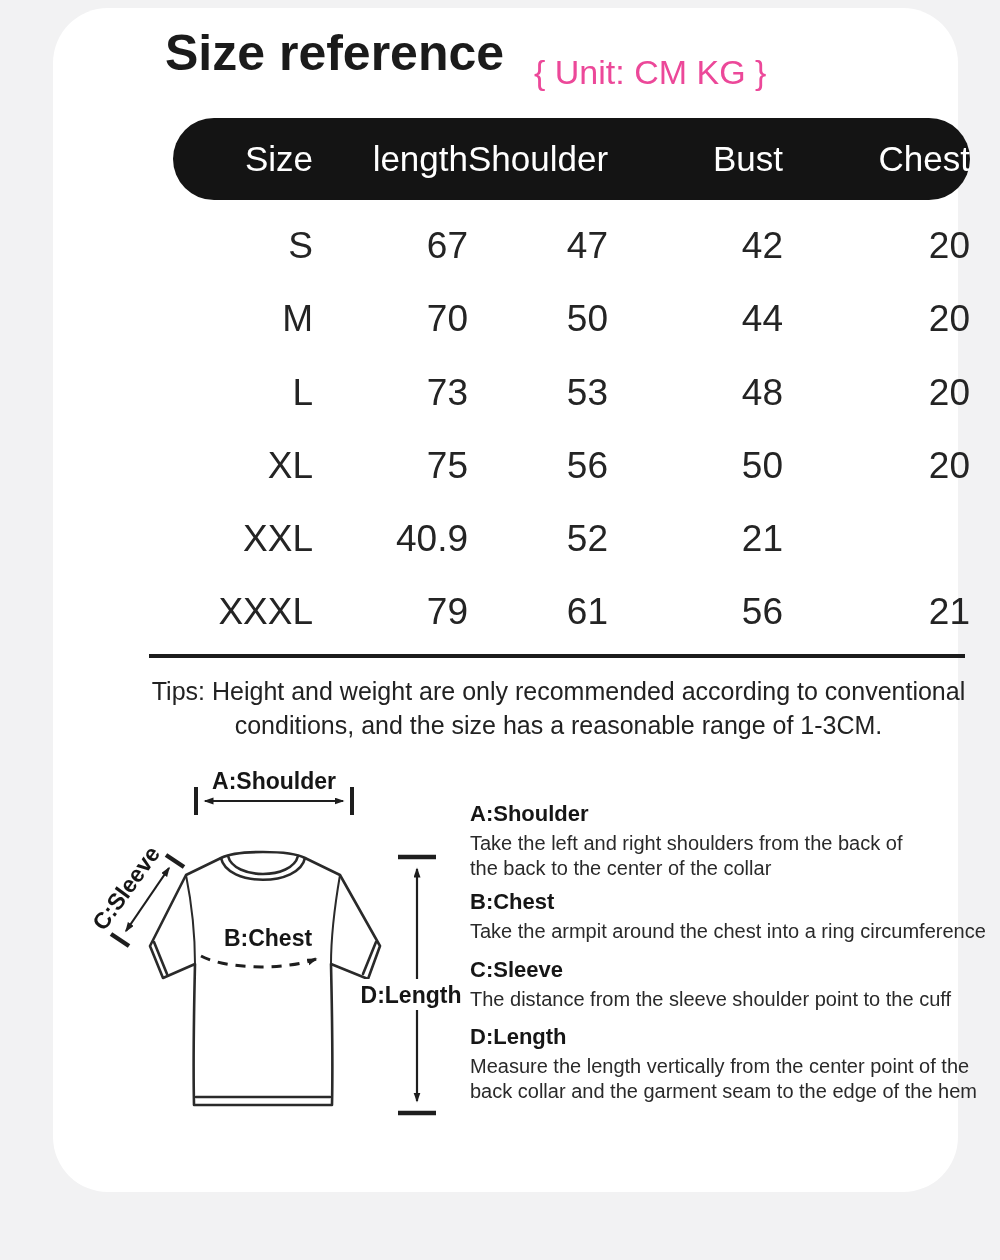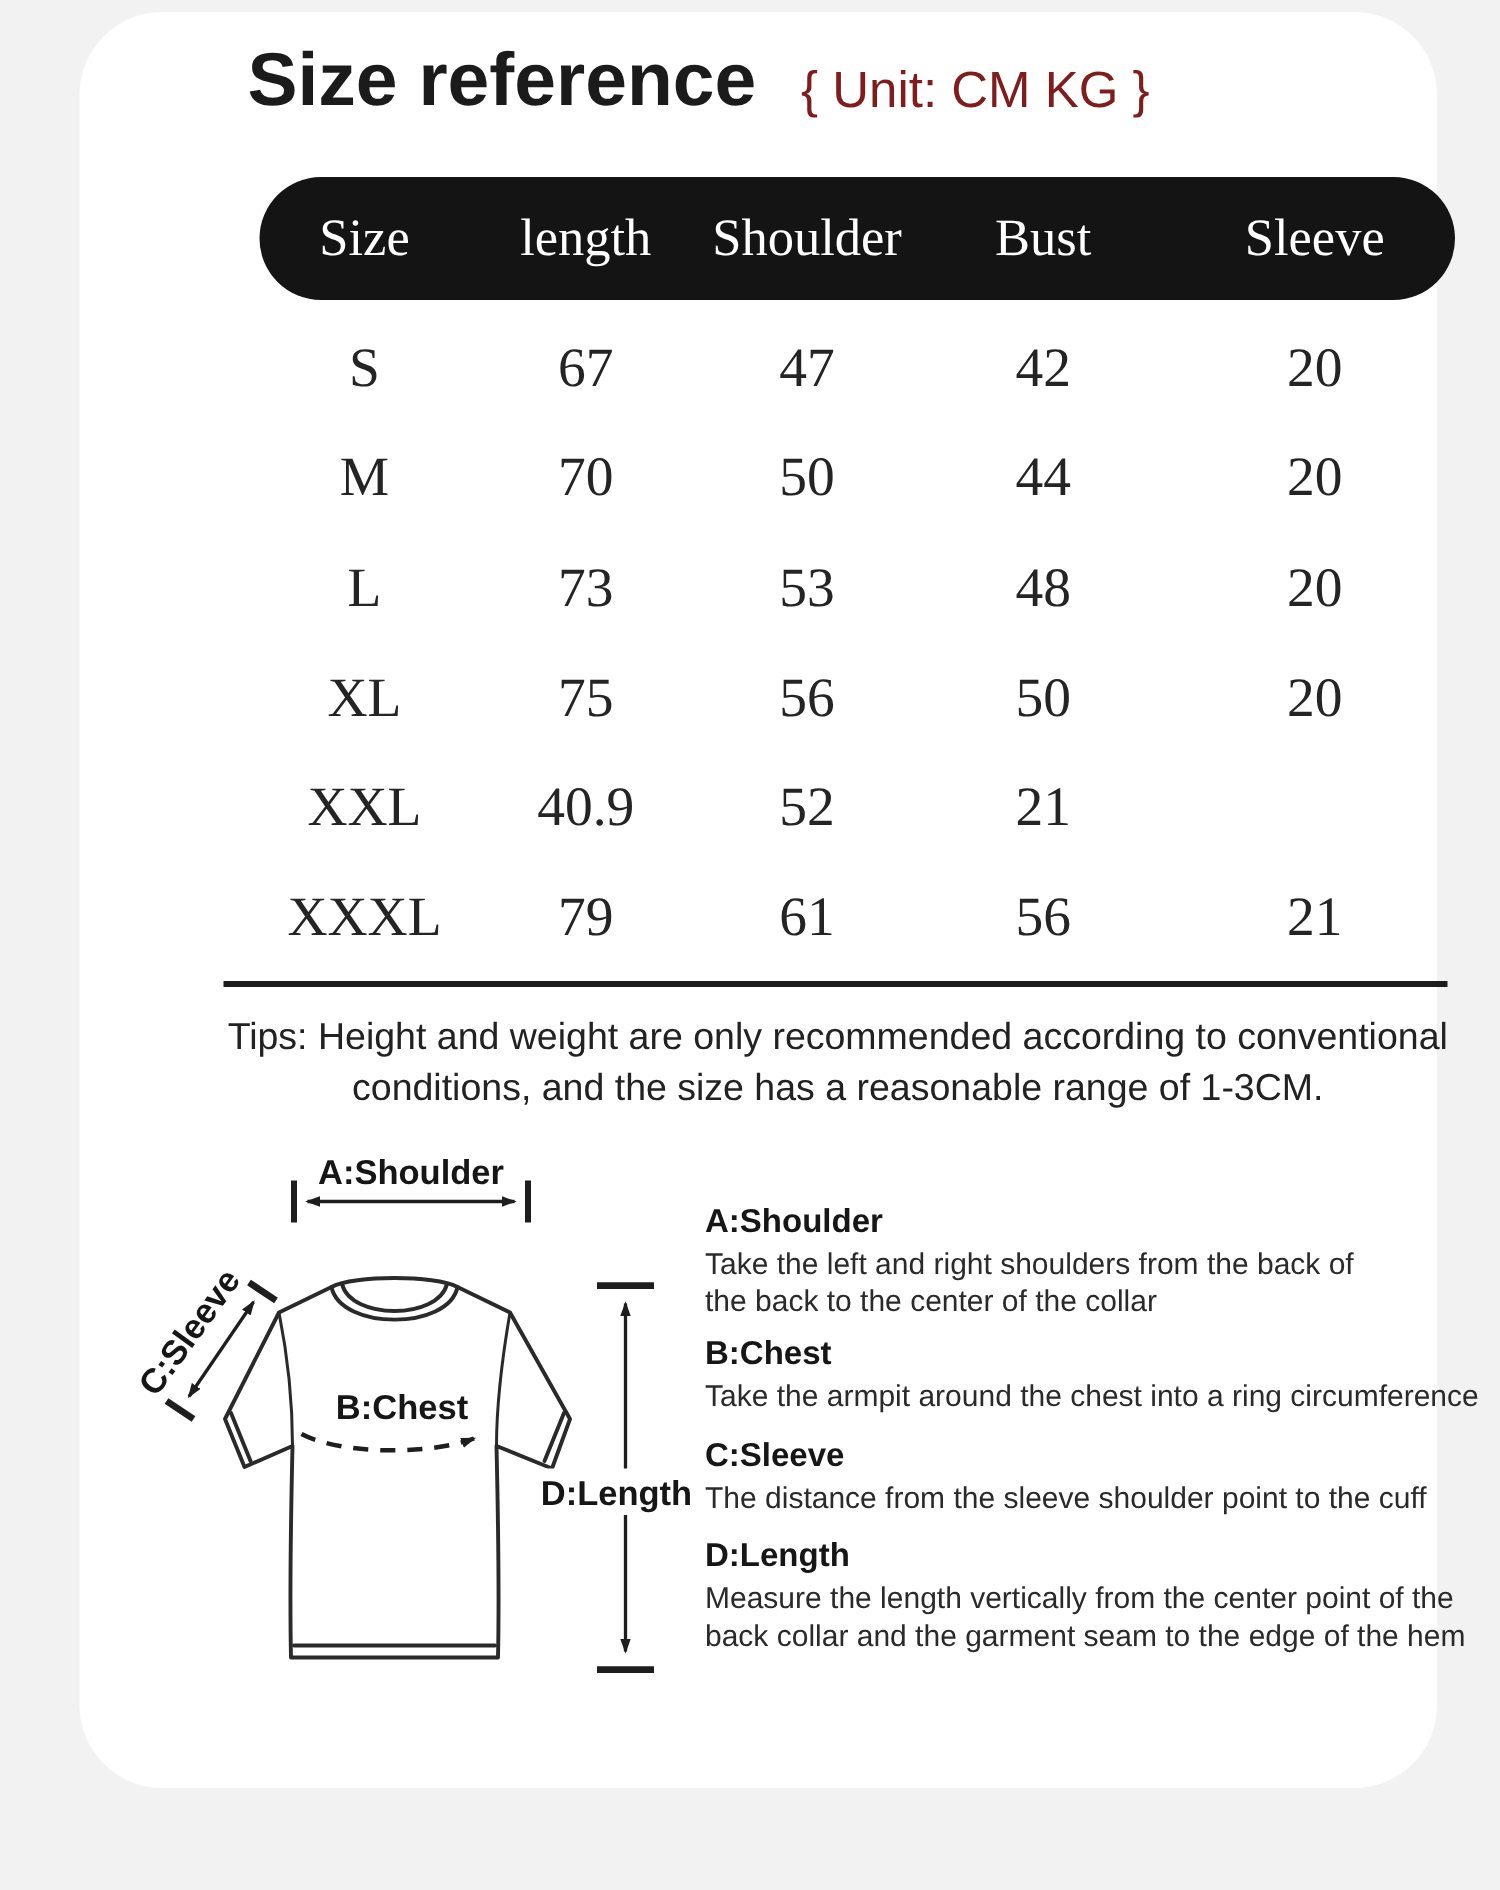--- a/index.html
+++ b/index.html
@@ -18,7 +18,7 @@
   
   .title-row { position:absolute; left:112px; top:16px; }
   .page-title { font-size:50px; font-weight:bold; color:#1b1b1b; line-height:58px; letter-spacing:0;margin-top:15px; }
-  .unit-label { position:absolute; left:481px; top:32px; font-size:34px; font-weight:400; color:#7f1d1d; line-height:40px; white-space:nowrap; }
+  .unit-label { position:absolute; left:481px; top:44px; font-size:34px; font-weight:400; color:#ec4899; line-height:40px; white-space:nowrap; }
   
   .grid5 {
     display:grid;

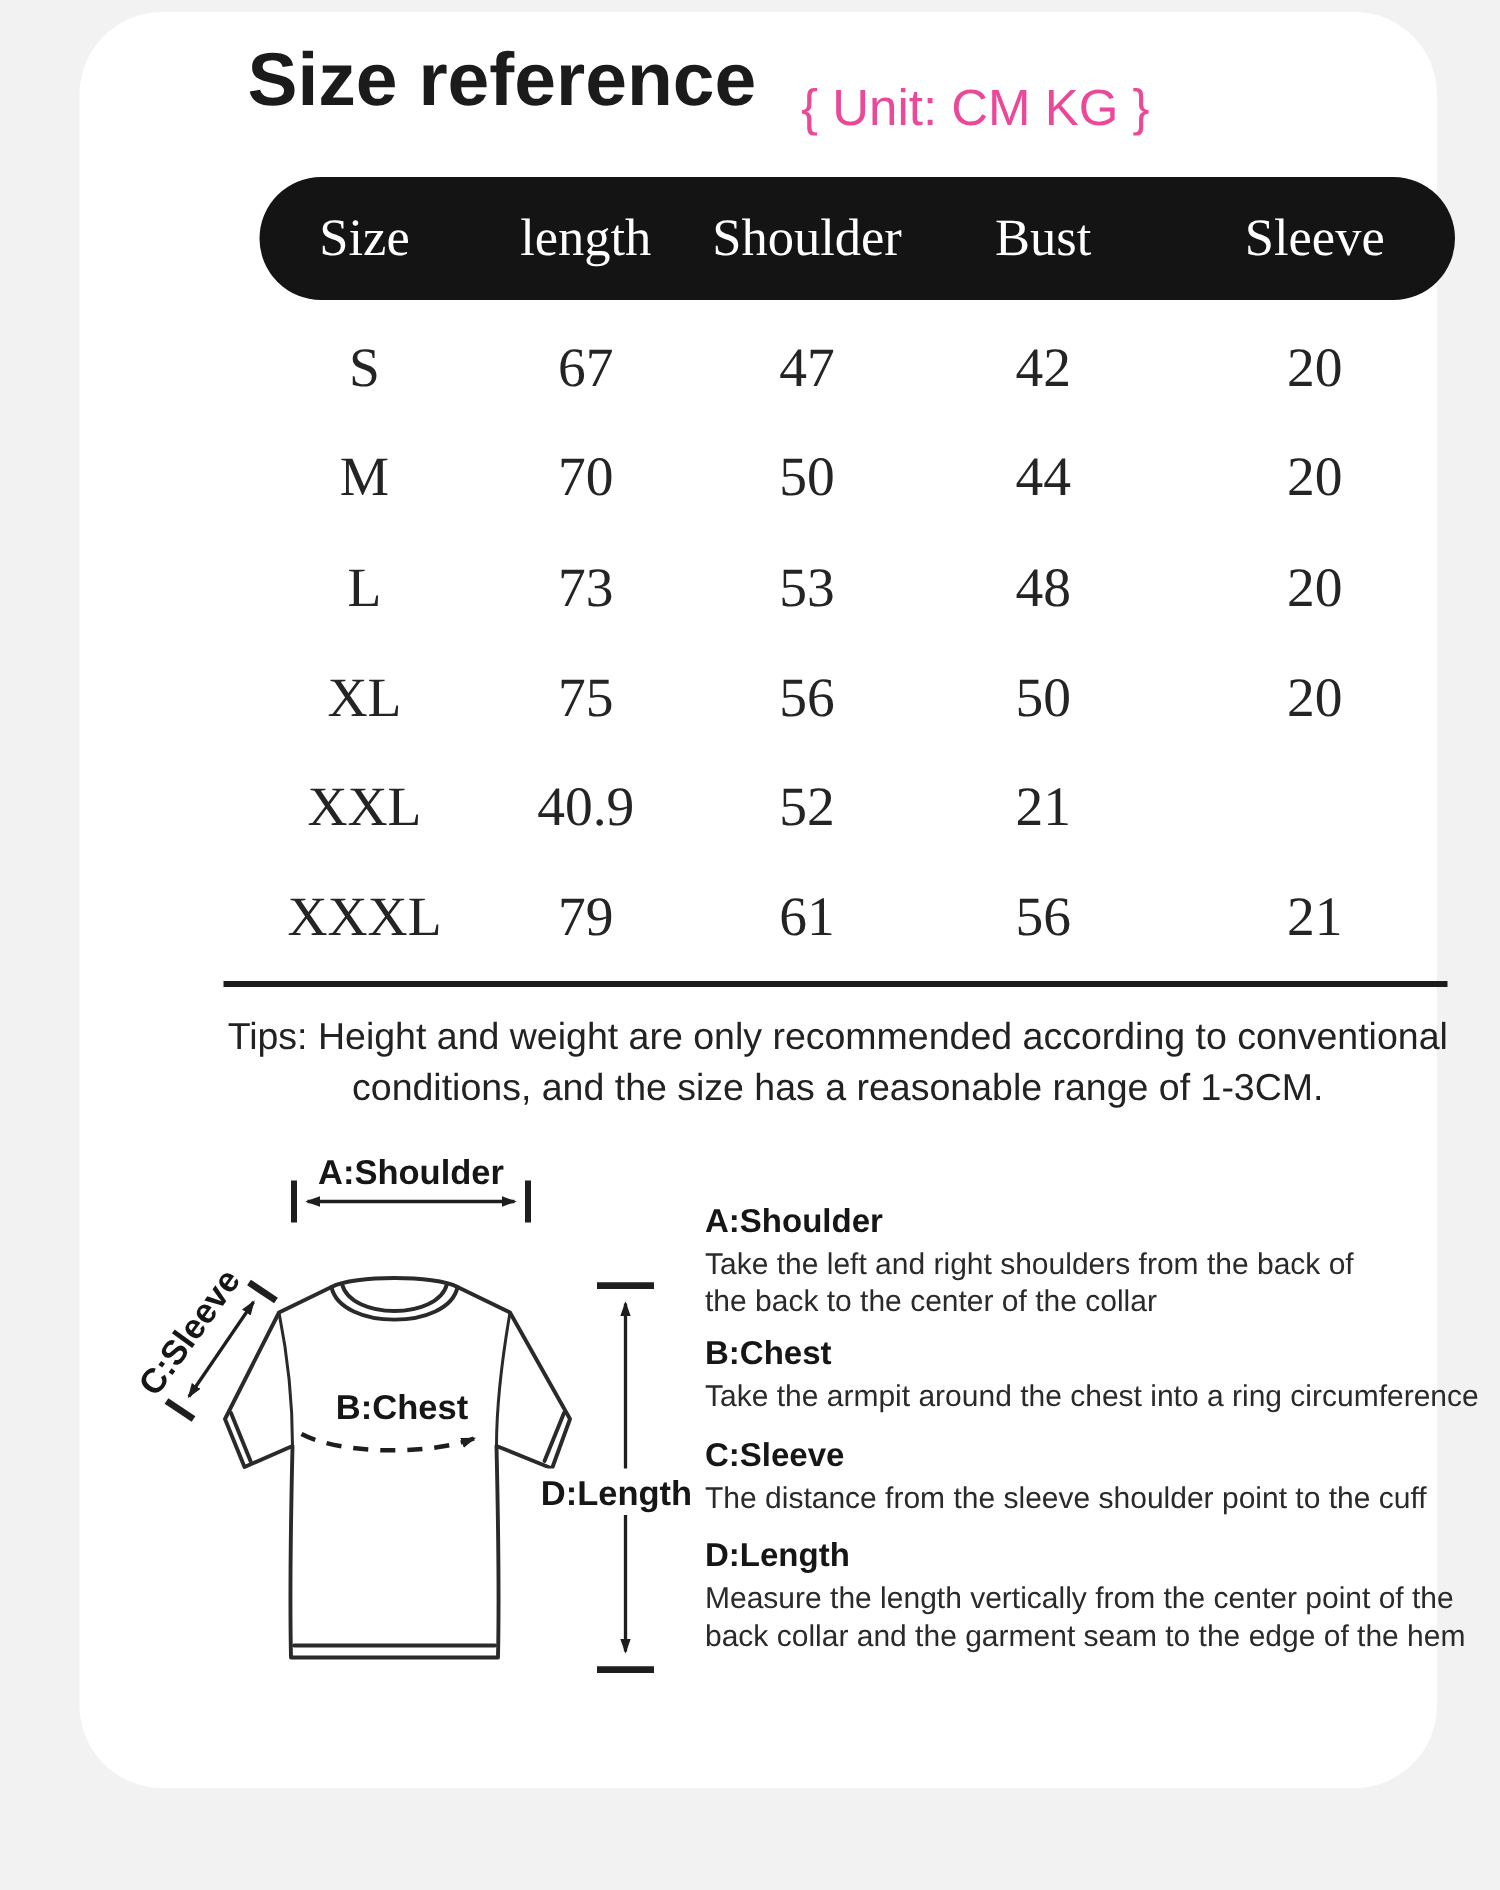--- a/index.html
+++ b/index.html
@@ -23,7 +23,7 @@
   .grid5 {
     display:grid;
     grid-template-columns:140px 155px 140px 175px 187px;
-    align-items:center; text-align:center;font-family:Liberation Serif, serif;
+    align-items:center; text-align:right;
   }
   .thead {
     position:absolute; left:120px; top:110px; width:797px; height:82px;

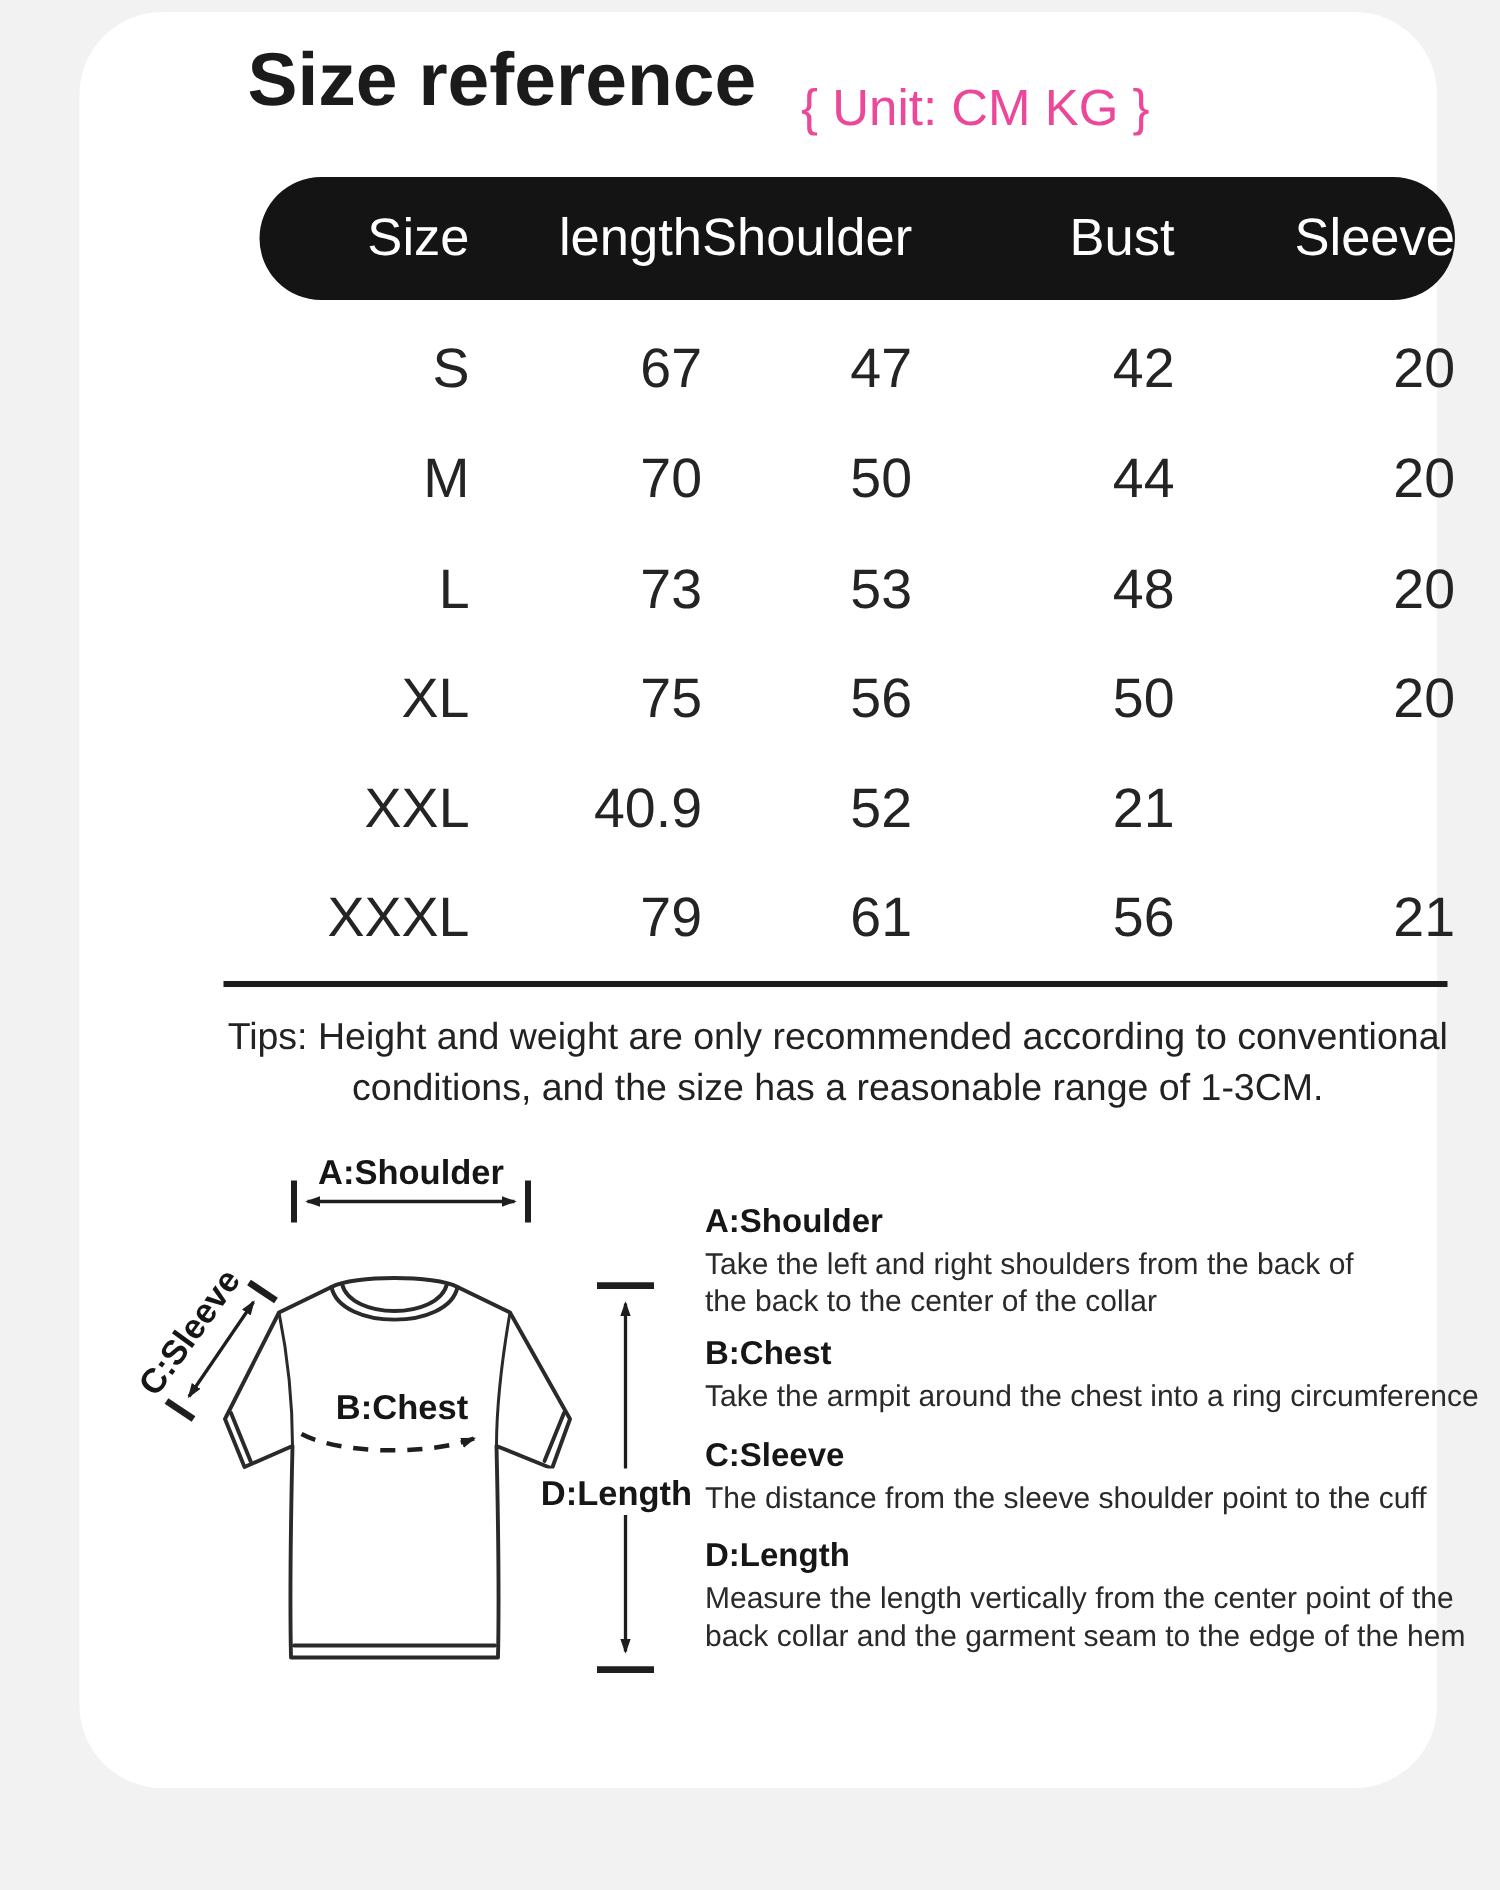--- a/index.html
+++ b/index.html
@@ -60,7 +60,7 @@
     <span>length</span>
     <span>Shoulder</span>
     <span>Bust</span>
-    <span>Sleeve</span>
+    <span>Chest</span>
   </div>
 
   <div class="trow r0 grid5">

